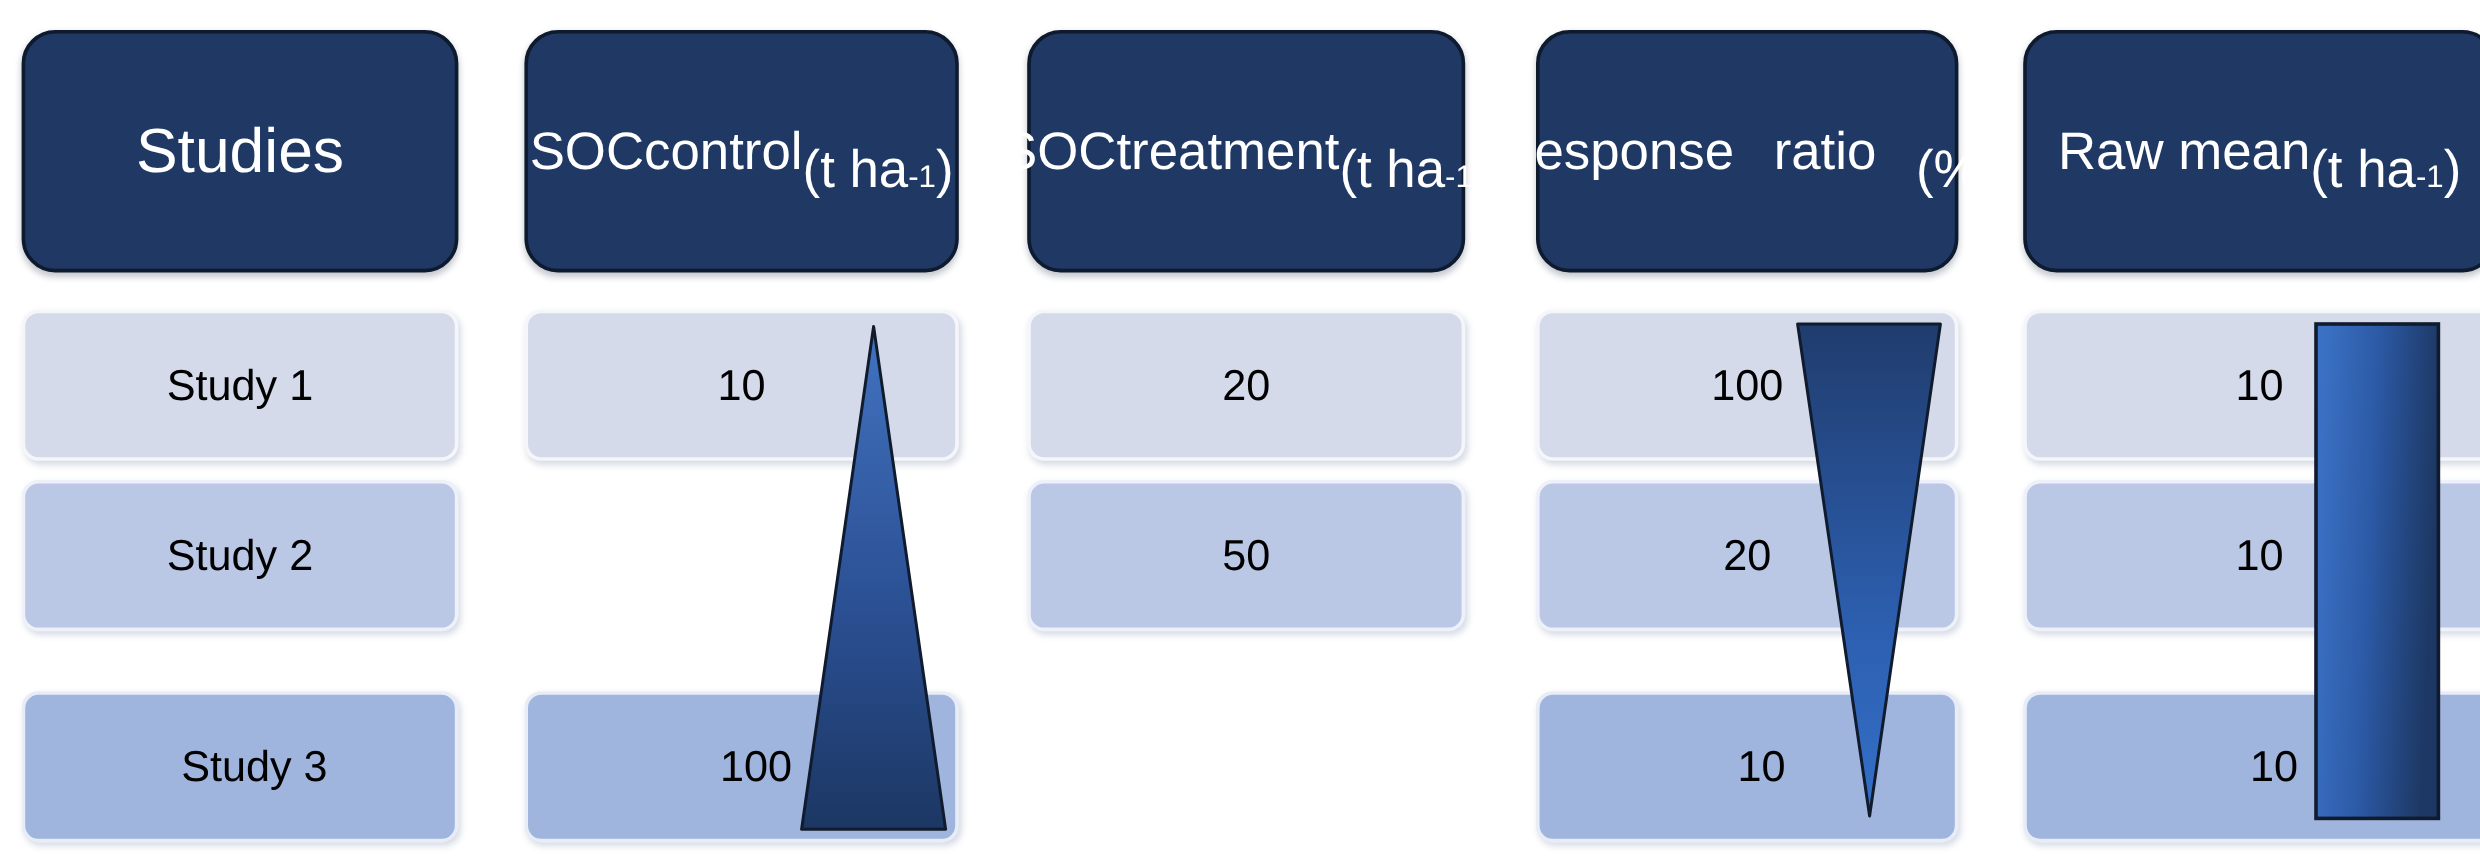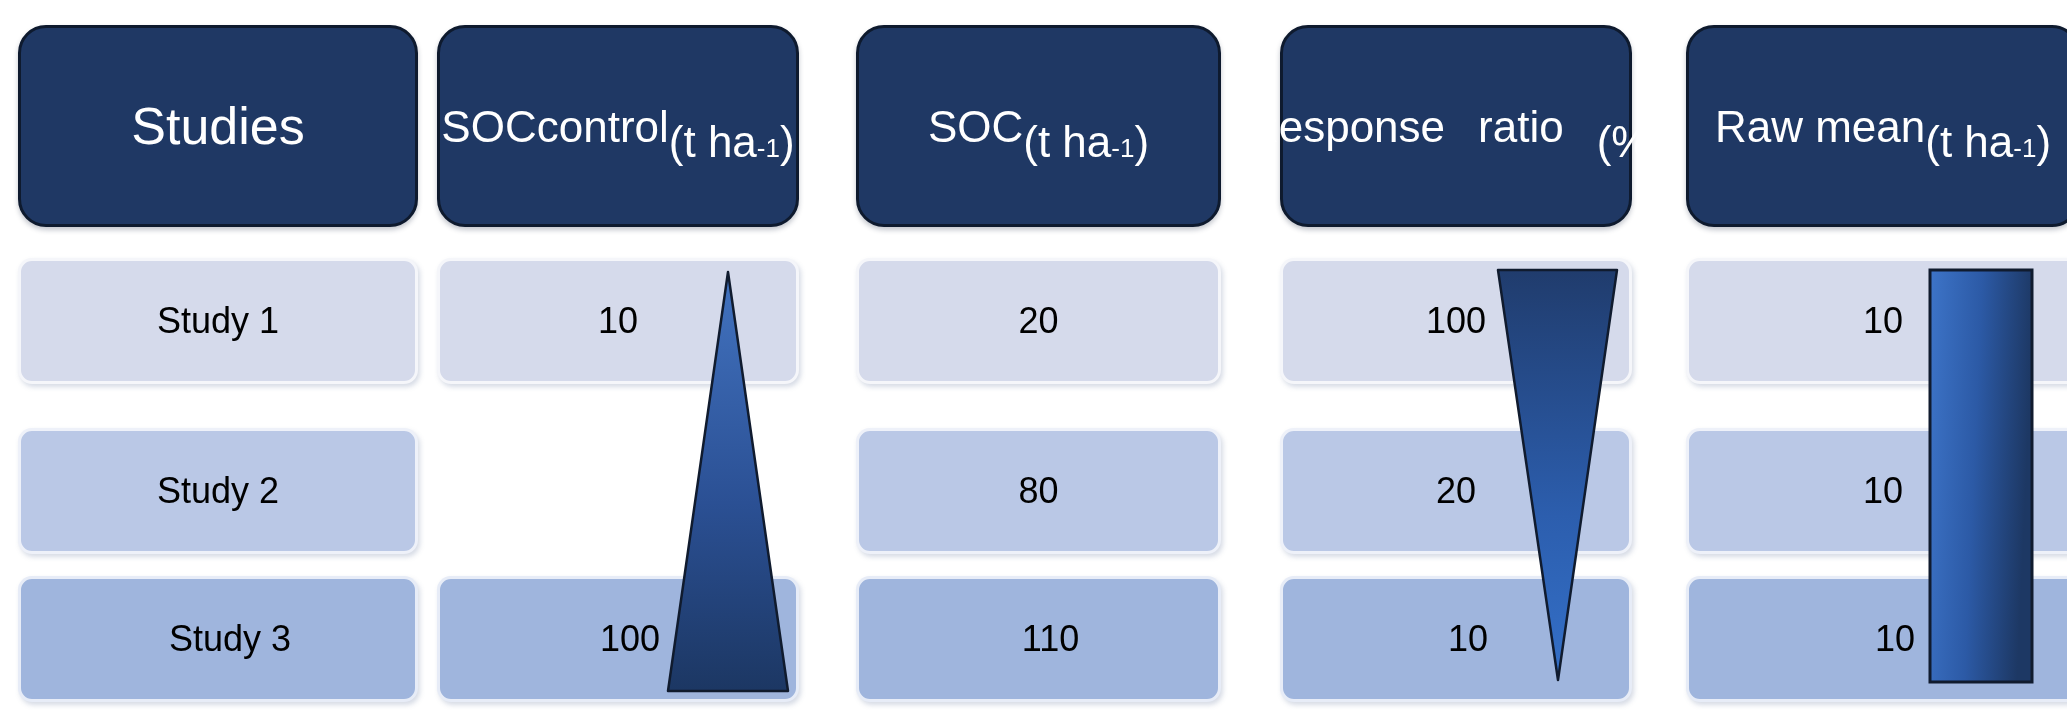--- a/index.html
+++ b/index.html
@@ -17,7 +17,7 @@
     position:relative;width:2067px;height:713px;background:#ffffff;overflow:hidden;
   }
   
-  .c0{left:18px;width:400px;}
+  .c0{left:18px;width:364px;}
   .c1{left:437px;width:362px;}
   .c2{left:856px;width:365px;}
   .c3{left:1280px;width:352px;gap:33px;}

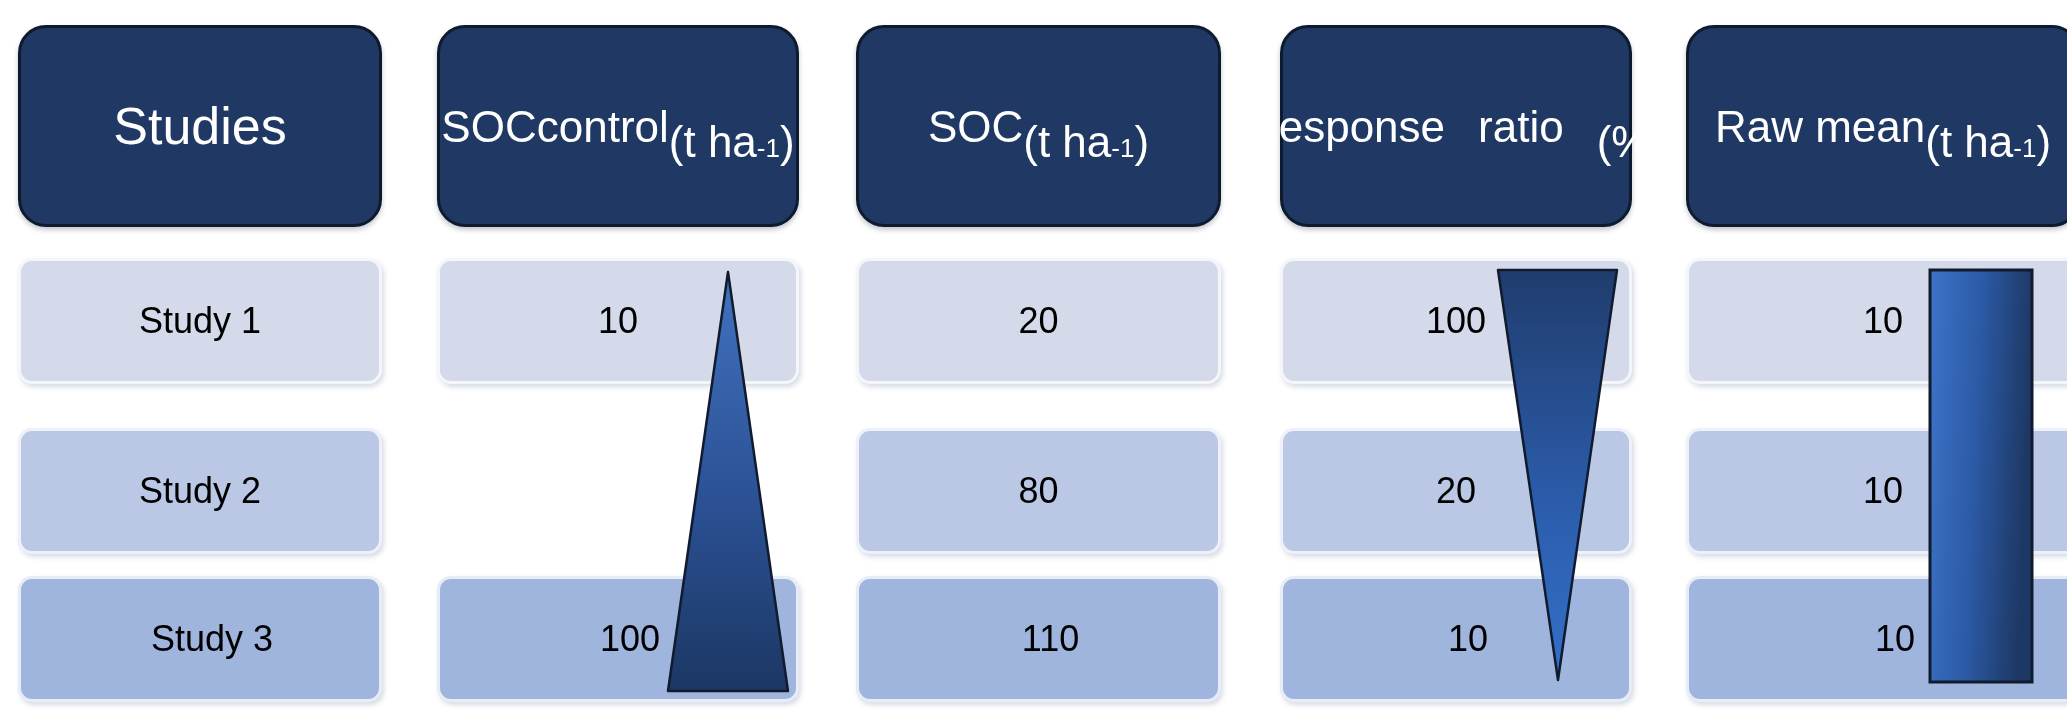--- a/index.html
+++ b/index.html
@@ -81,6 +81,7 @@
 
   <div class="hdr c2">
     <div class="hline">SOC</div>
+    <div class="hline auto-hide">treatment</div>
     <div class="hline unit auto-hide"><span>(t ha</span><sup>-1</sup><span>)</span></div>
   </div>
   <div class="cell c2 row0">20</div>

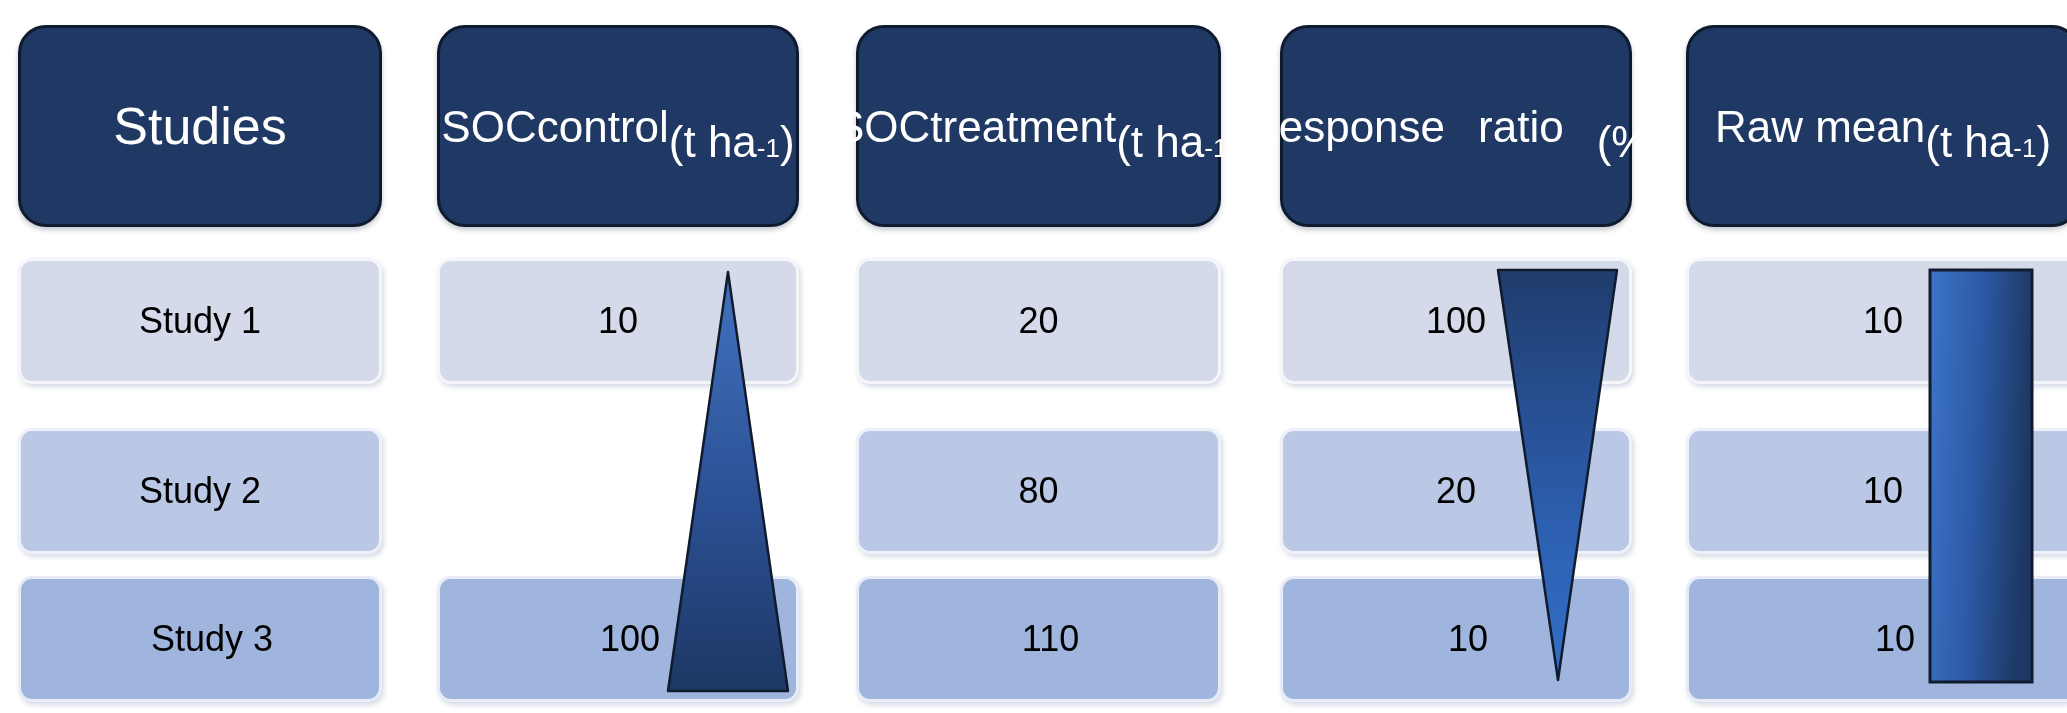--- a/index.html
+++ b/index.html
@@ -50,7 +50,7 @@
     z-index:1;
   }
   .row0{top:258px;background:var(--row1-bg);}
-  .row1{top:428px;background:var(--row2-bg);}
+  .row1{top:400px;background:var(--row2-bg);}
   .row2{top:576px;background:var(--row3-bg);padding-left:24px;}
   
   .shapes{

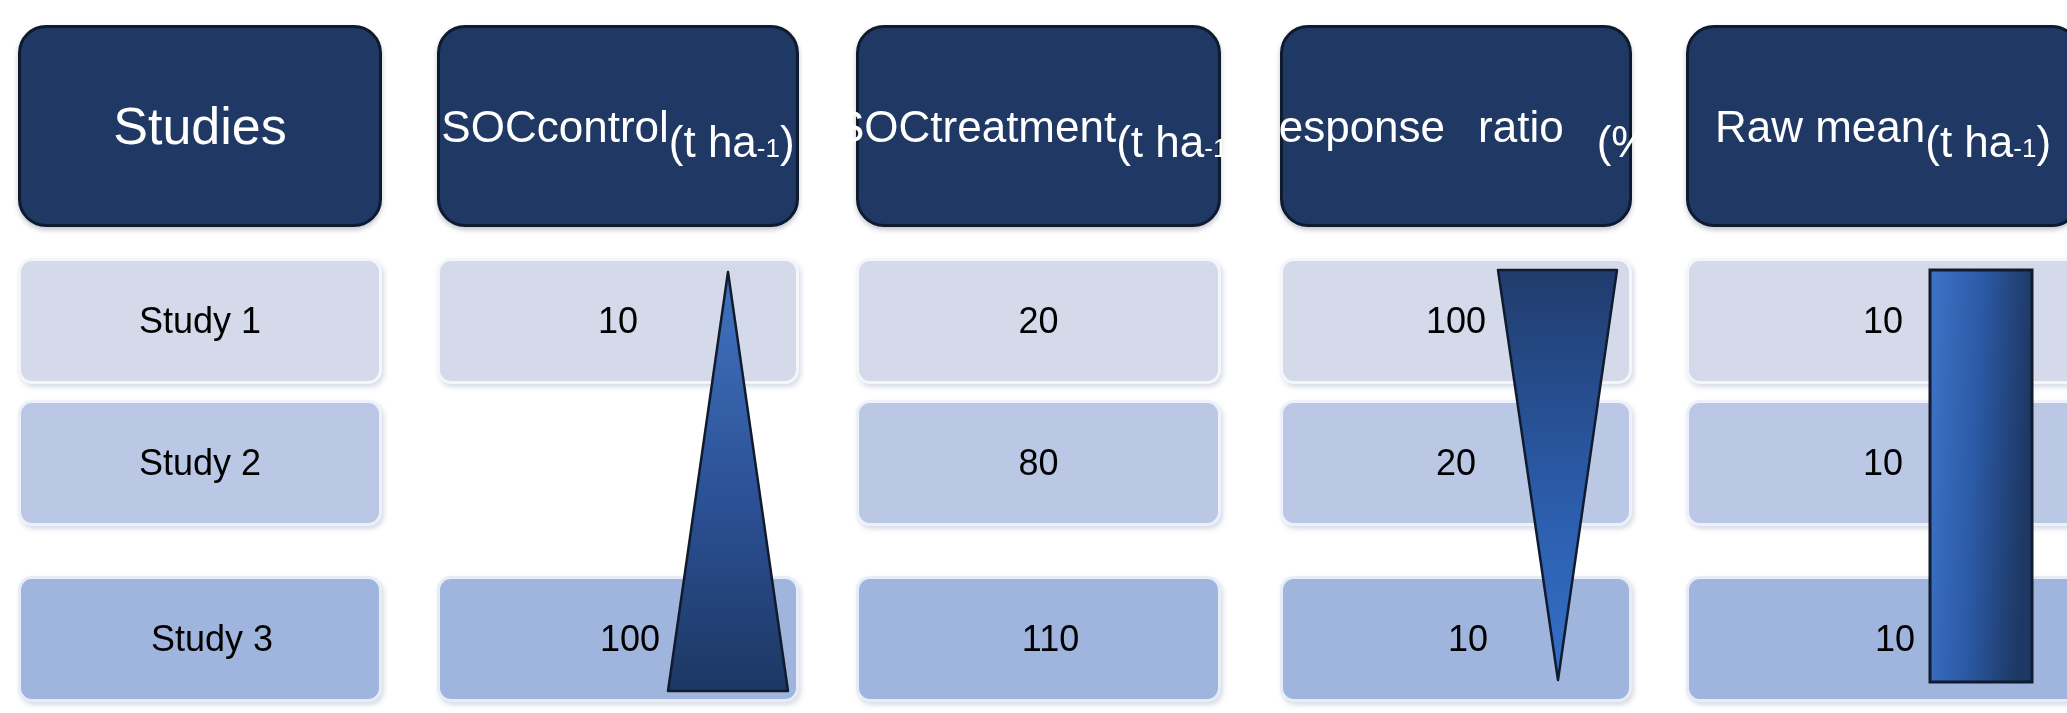--- a/index.html
+++ b/index.html
@@ -85,7 +85,7 @@
     <div class="hline unit auto-hide"><span>(t ha</span><sup>-1</sup><span>)</span></div>
   </div>
   <div class="cell c2 row0">20</div>
-  <div class="cell c2 row1">80</div>
+  <div class="cell c2 row1">50</div>
   <div class="cell c2 row2">110</div>
 
   <div class="hdr c3">

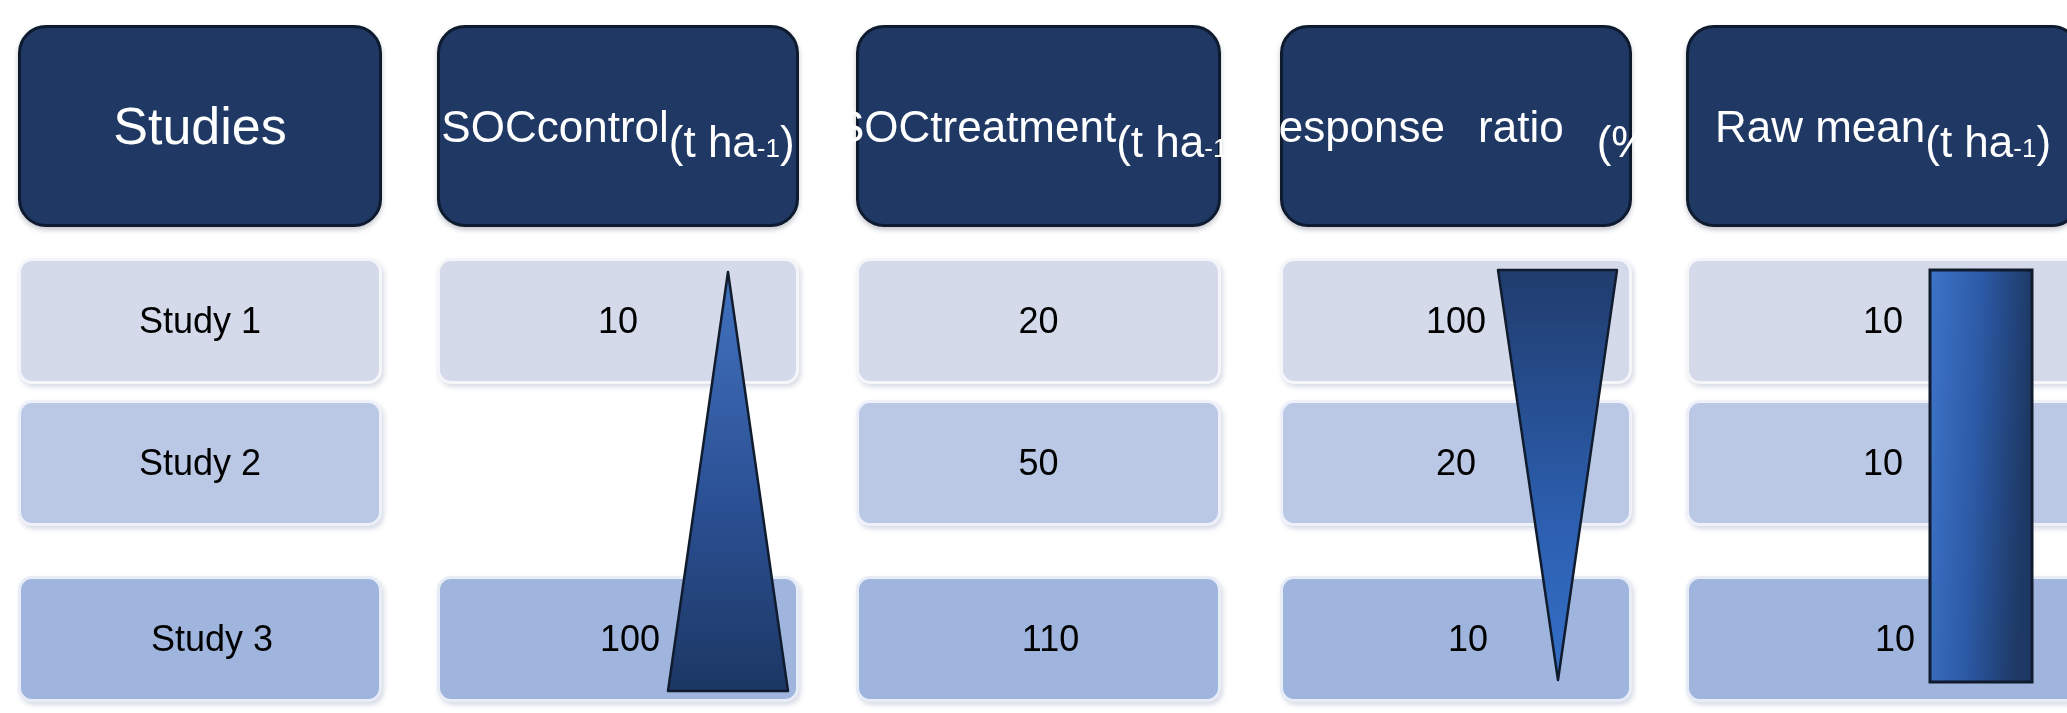--- a/index.html
+++ b/index.html
@@ -86,7 +86,6 @@
   </div>
   <div class="cell c2 row0">20</div>
   <div class="cell c2 row1">50</div>
-  <div class="cell c2 row2">110</div>
 
   <div class="hdr c3">
     <div class="hline">Response</div>

